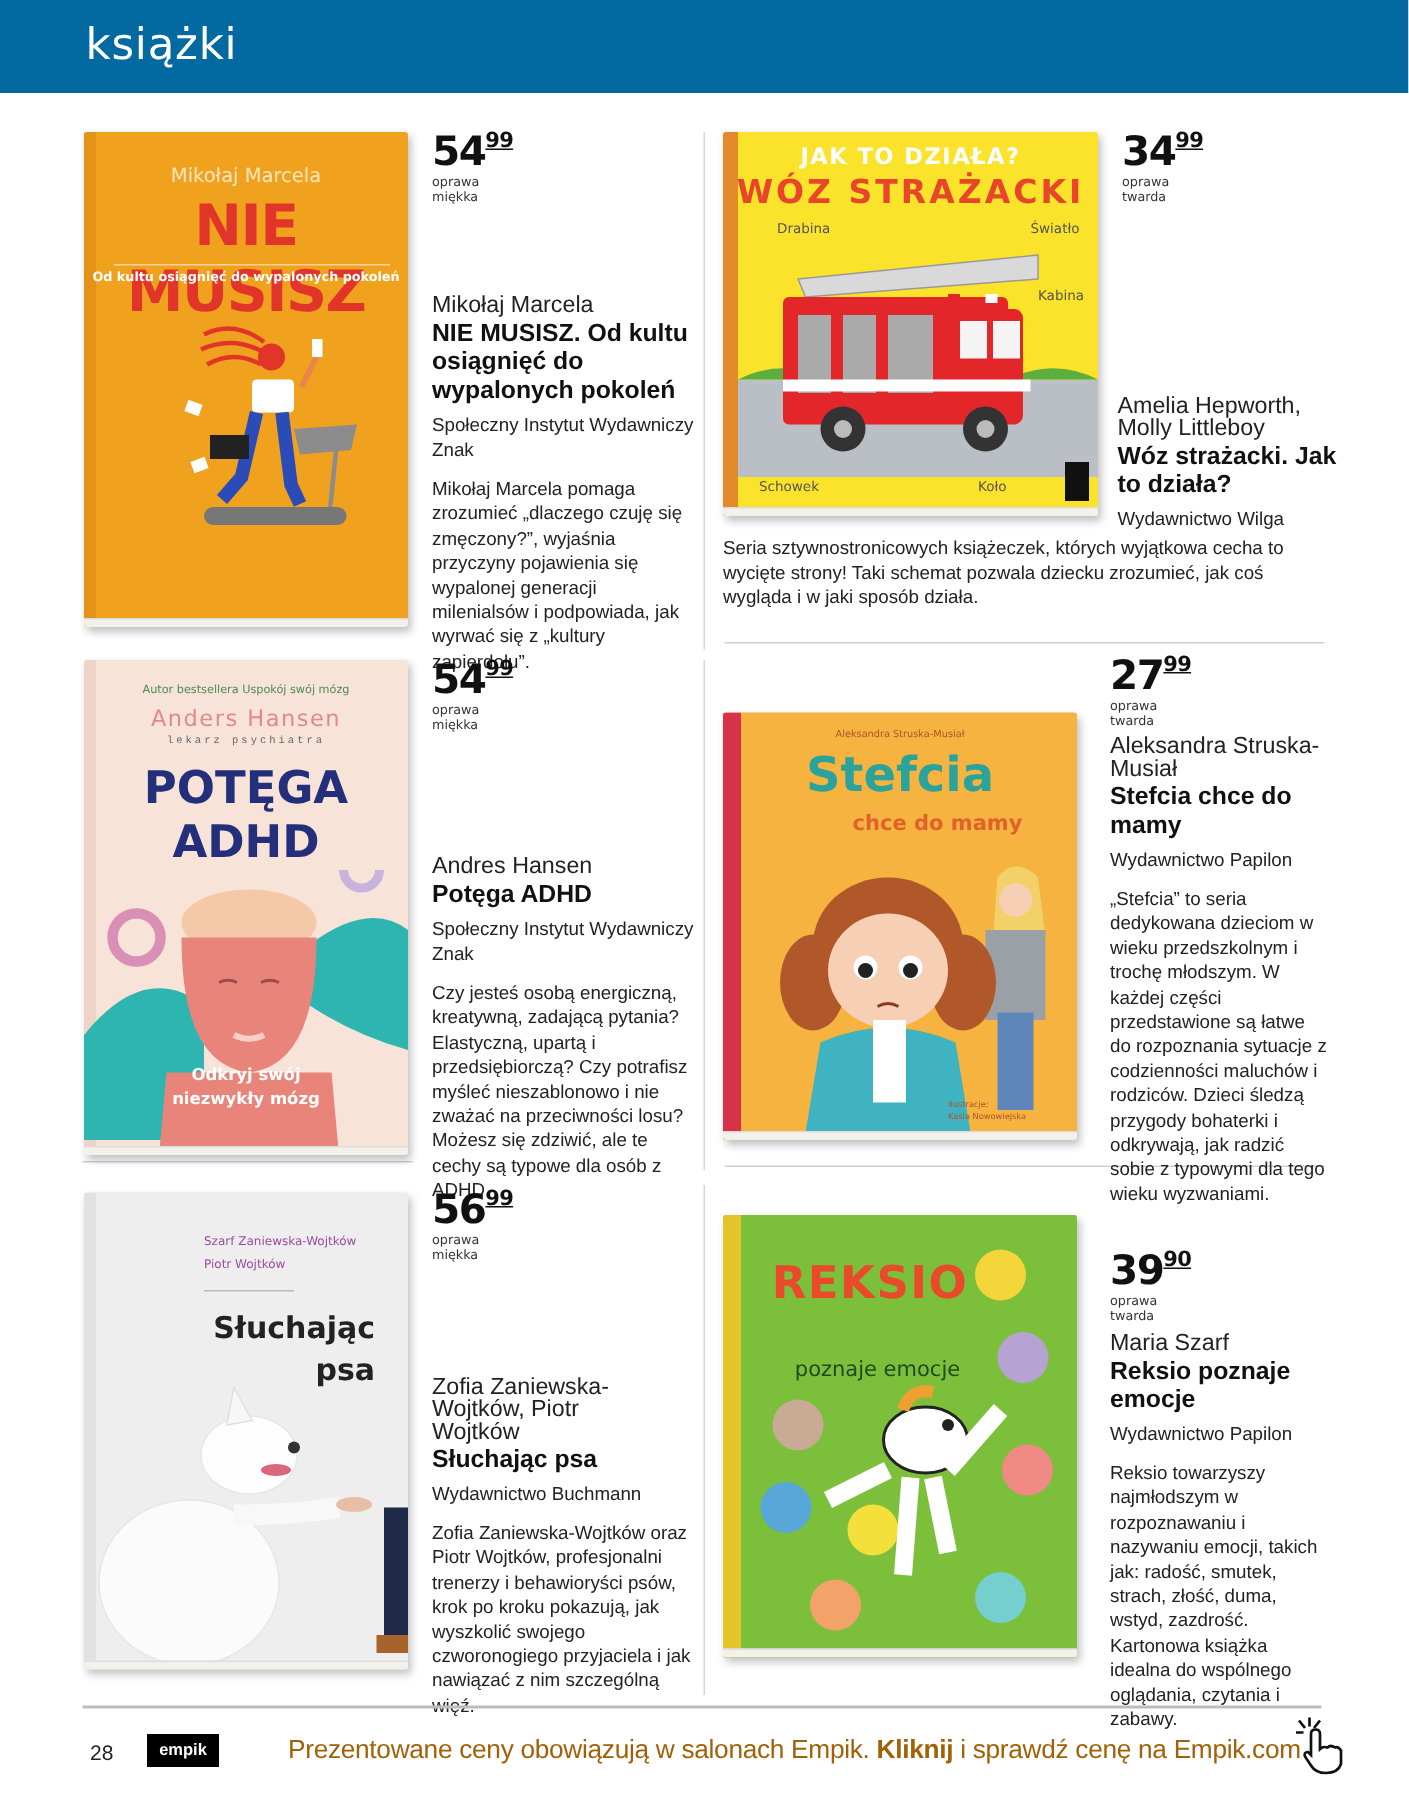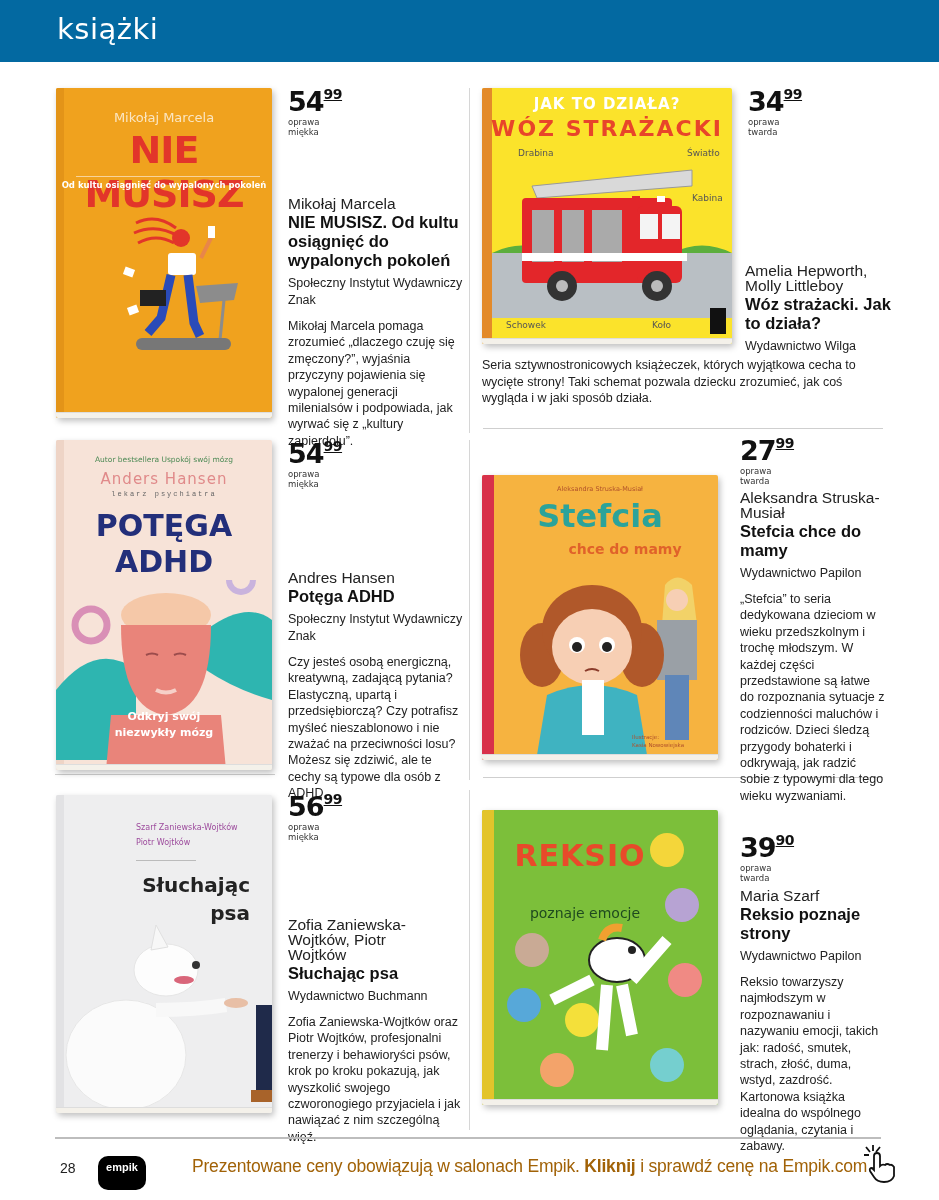--- a/index.html
+++ b/index.html
@@ -288,7 +288,7 @@
 
 <div class="info" style="left:740px; top:888px; width:145px;">
   <div class="author">Maria Szarf</div>
-  <div class="title">Reksio poznaje strony</div>
+  <div class="title">Reksio poznaje emocje</div>
   <div class="publisher">Wydawnictwo Papilon</div>
   <div class="desc">Reksio towarzyszy najmłodszym w rozpoznawaniu i nazywaniu emocji, takich jak: radość, smutek, strach, złość, duma, wstyd, zazdrość. Kartonowa książka idealna do wspólnego oglądania, czytania i zabawy.</div>
 </div>

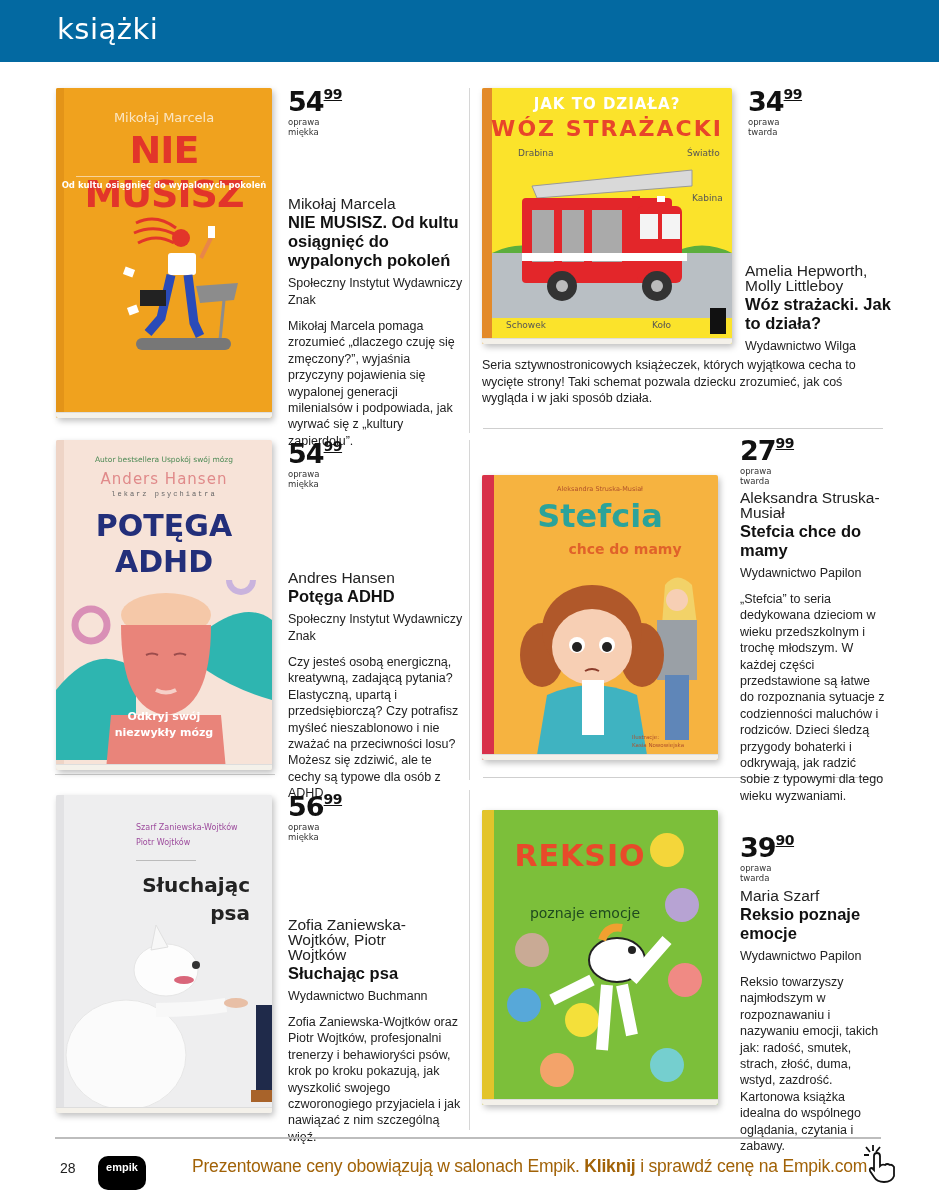--- a/index.html
+++ b/index.html
@@ -31,7 +31,7 @@
 
   .footer-line { position: absolute; left: 55px; top: 1137px; width: 826px; height: 2px; background: #bdbdbd; }
   .page-num { position: absolute; left: 60px; top: 1160px; font-family: "Liberation Sans", sans-serif; font-size: 14px; color: #222; }
-  .logo { position: absolute; left: 98px; top: 1156px; width: 48px; height: 34px; background: #000; color: #fff; font-family: "Liberation Sans", sans-serif; font-weight: bold; font-size: 11px; text-align: center; line-height: 22px; border-radius: 10px; }
+  .logo { position: absolute; left: 98px; top: 1156px; width: 48px; height: 22px; background: #000; color: #fff; font-family: "Liberation Sans", sans-serif; font-weight: bold; font-size: 11px; text-align: center; line-height: 22px; }
   .footer-text { position: absolute; left: 170px; top: 1156px; font-family: "Liberation Sans", sans-serif; font-size: 17.5px; color: #a16207; white-space: nowrap; letter-spacing: -0.2px; margin-left: 22px; }
   .footer-text b { font-weight: bold; }
   .hand { position: absolute; left: 862px; top: 1144px; width: 36px; height: 40px; }

